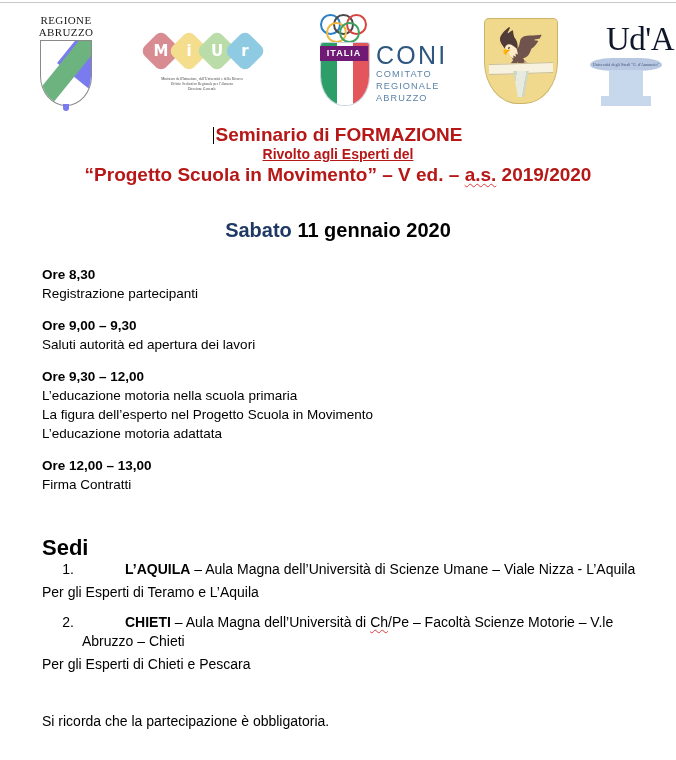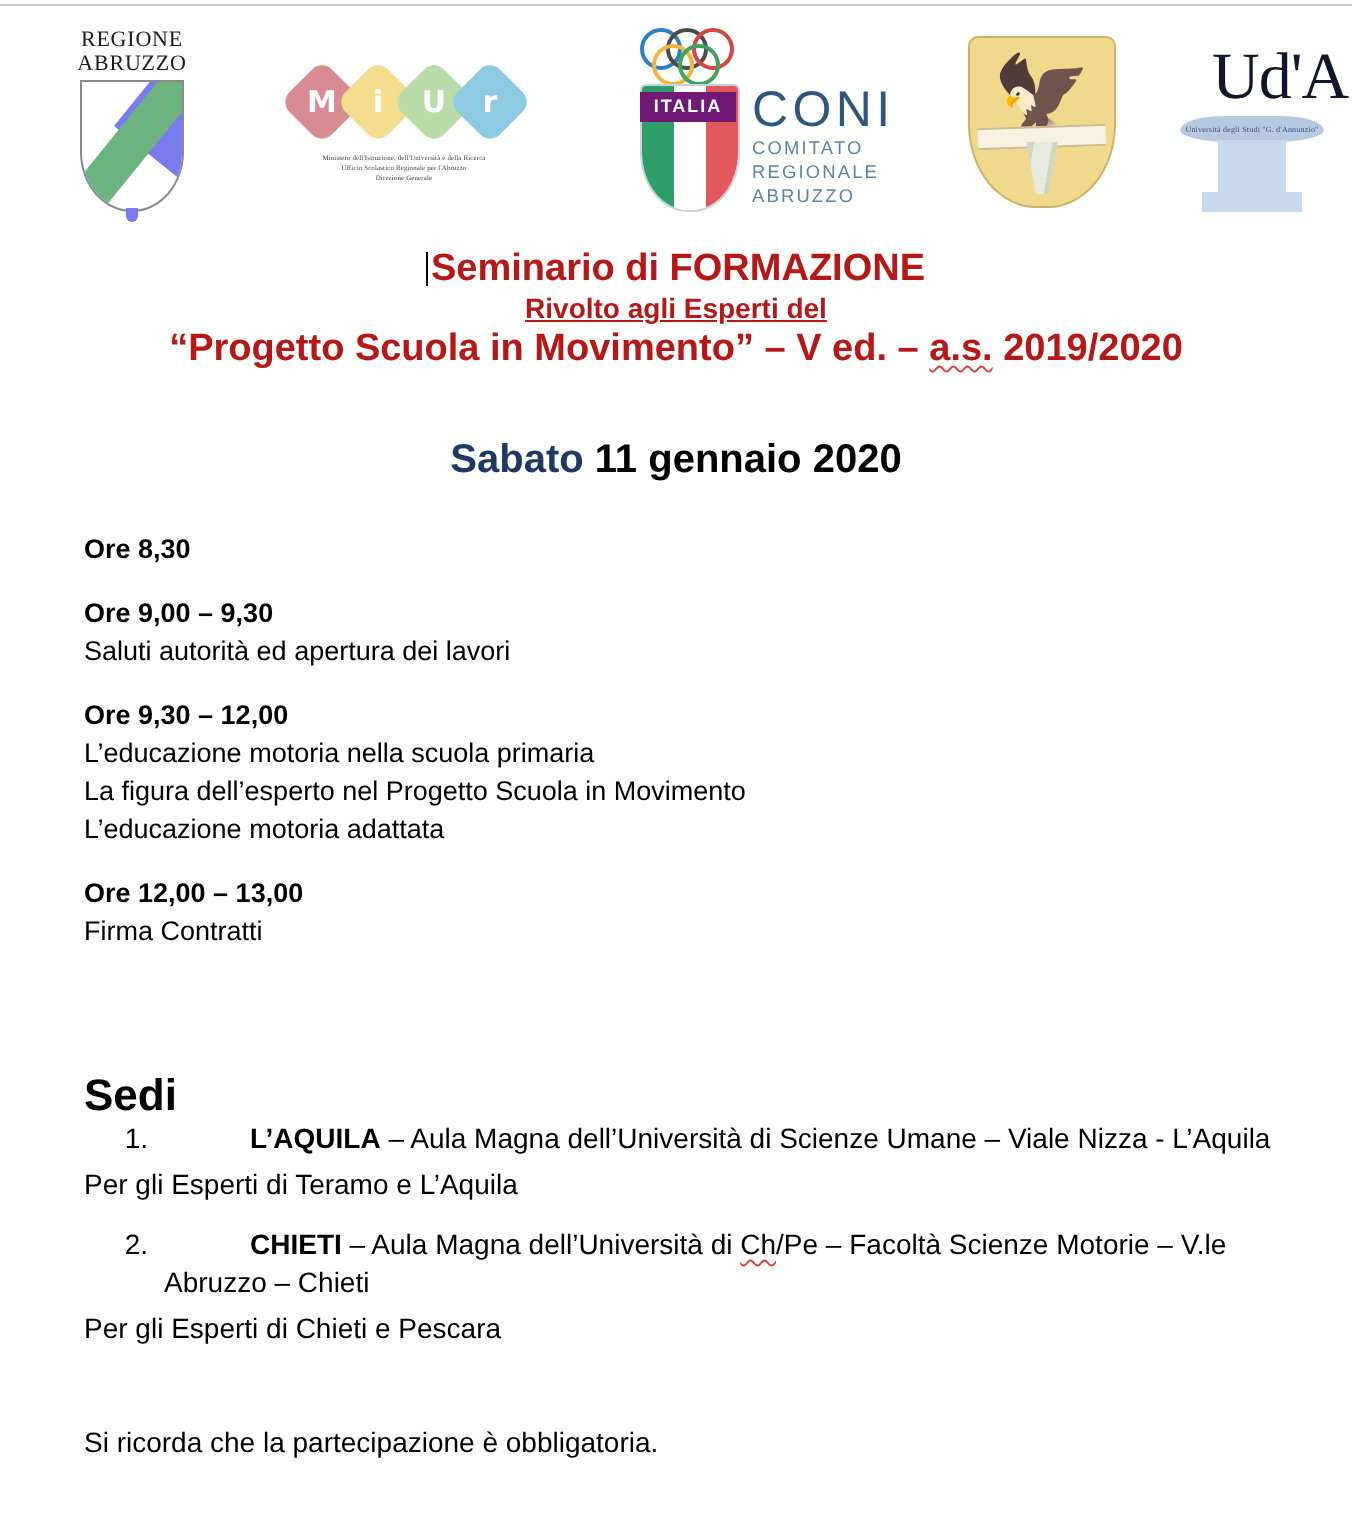--- a/index.html
+++ b/index.html
@@ -516,6 +516,7 @@
 
     <div class="slot">
       <div class="slot-time">Ore 8,30</div>
+      <div class="slot-item">Registrazione partecipanti</div>
     </div>
 
     <div class="slot">

